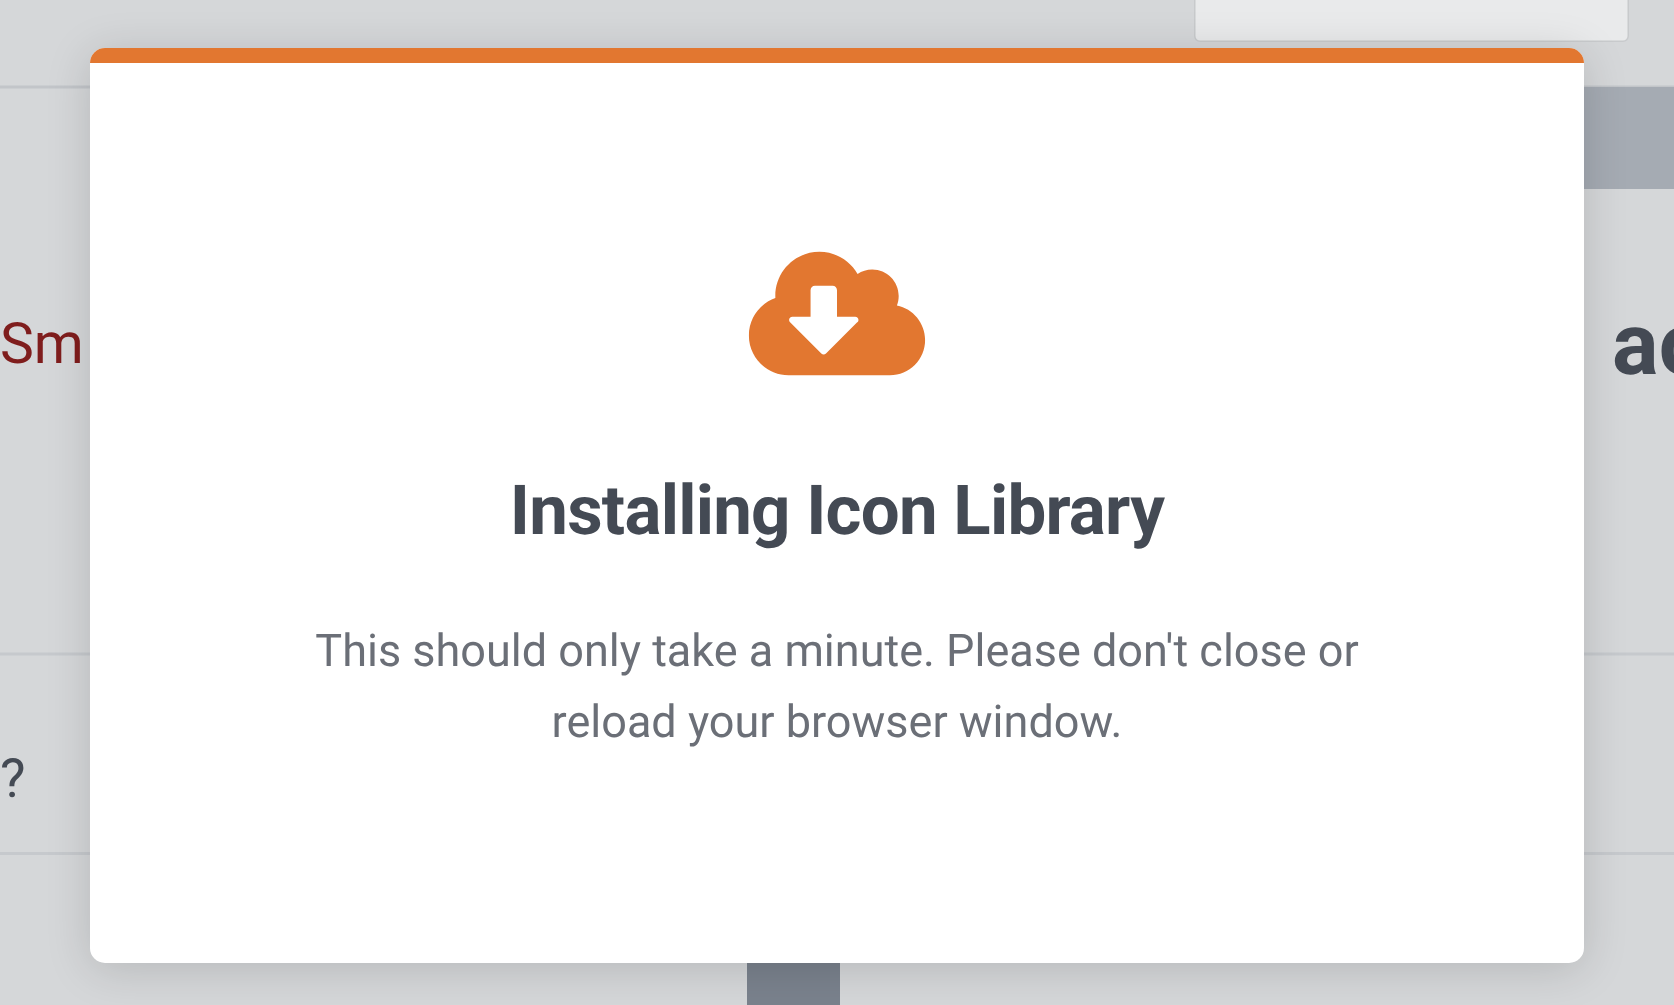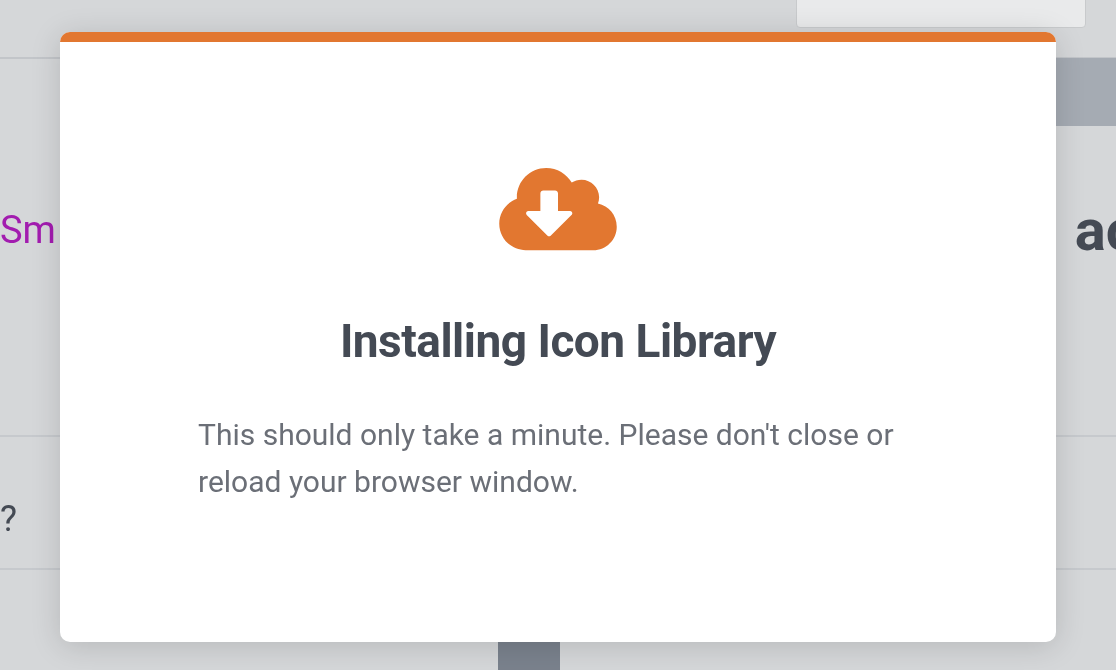--- a/index.html
+++ b/index.html
@@ -34,7 +34,7 @@
       top: 208px;
       font-size: 38px;
       font-weight: 400;
-      color: #a21caf;
+      color: #7f1d1d;
     }
     
     .bg-text-right {

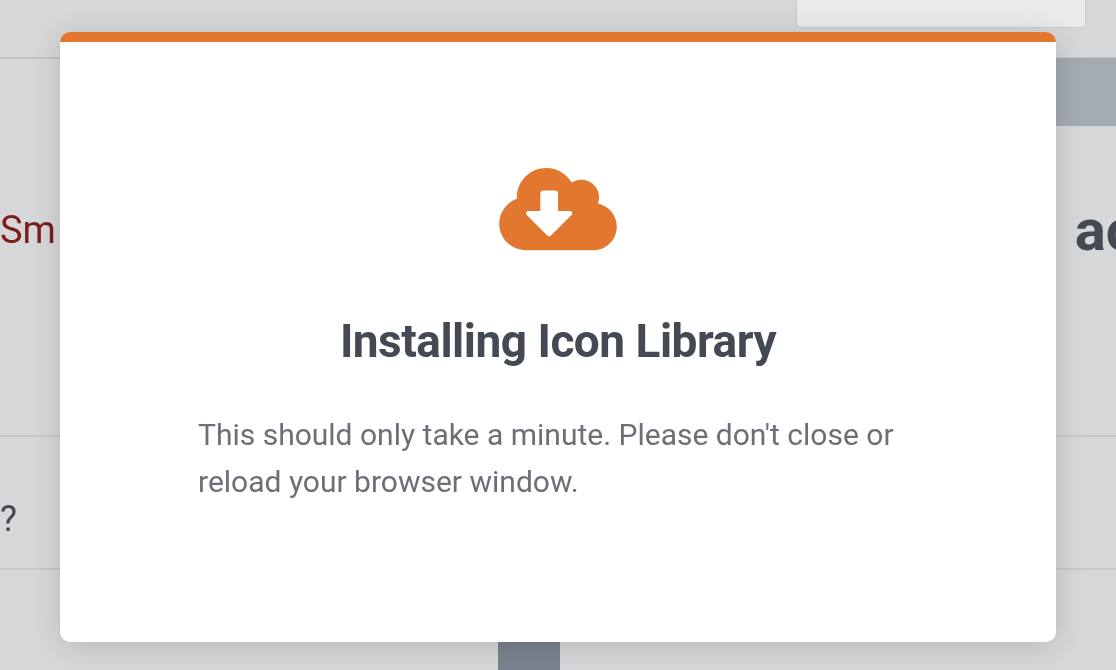--- a/index.html
+++ b/index.html
@@ -146,7 +146,7 @@
       font-size: 30px;
       font-weight: 400;
       color: #6b6f77;
-      text-align: left;
+      text-align: center;
       line-height: 1.55;
       max-width: 800px;
       padding: 0 40px;

